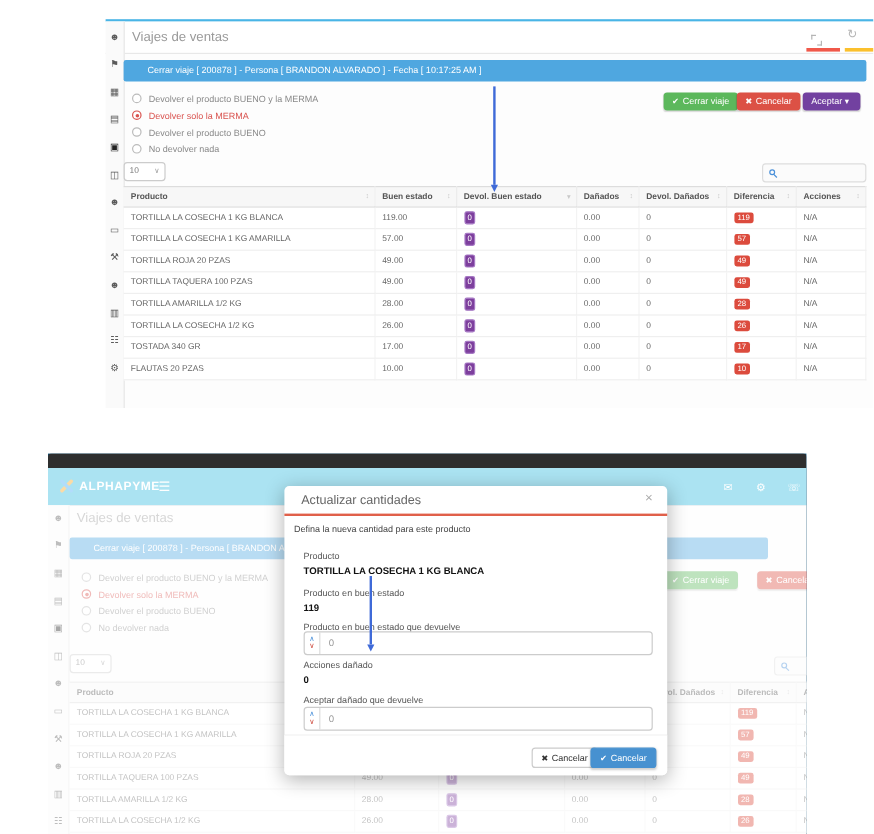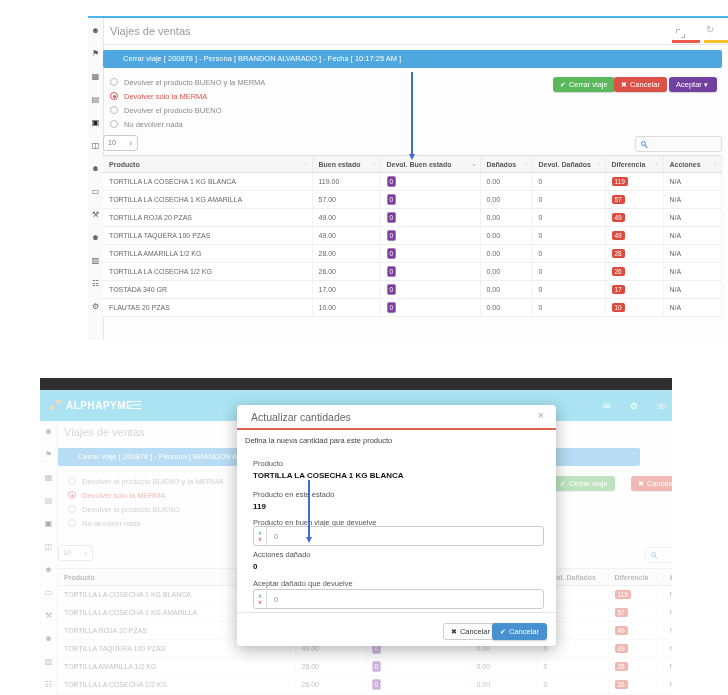--- a/index.html
+++ b/index.html
@@ -407,7 +407,7 @@
 
       <span class="f-lbl" style="top:54px">Producto</span>
       <span class="f-val" style="top:66px">TORTILLA LA COSECHA 1 KG BLANCA</span>
-      <span class="f-lbl" style="top:85px">Producto en este estado</span>
+      <span class="f-lbl" style="top:85px">Producto en buen estado</span>
       <span class="f-val" style="top:97px">119</span>
       <span class="f-lbl" style="top:113px">Producto en buen viaje que devuelve</span>
       <div class="num-input" style="top:121px">

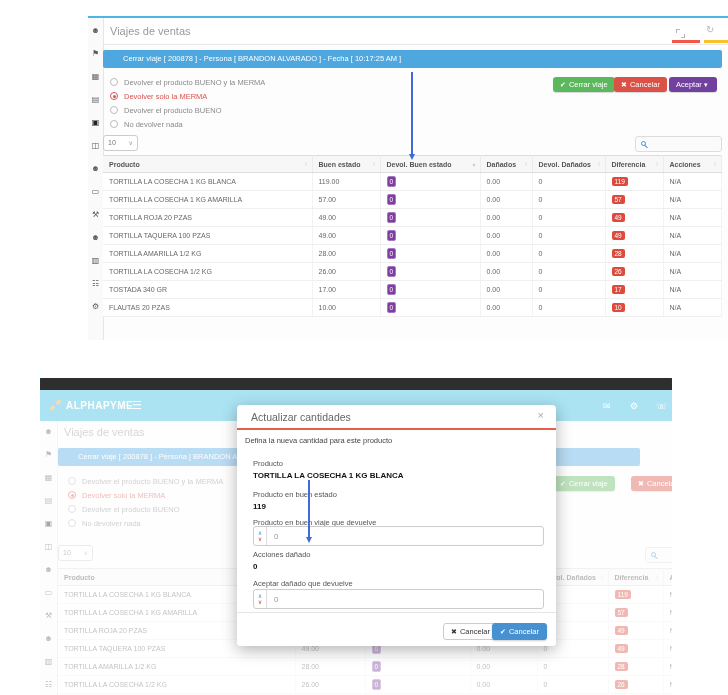--- a/index.html
+++ b/index.html
@@ -409,7 +409,7 @@
       <span class="f-val" style="top:66px">TORTILLA LA COSECHA 1 KG BLANCA</span>
       <span class="f-lbl" style="top:85px">Producto en buen estado</span>
       <span class="f-val" style="top:97px">119</span>
-      <span class="f-lbl" style="top:113px">Producto en buen viaje que devuelve</span>
+      <span class="f-lbl" style="top:113px">Producto en buen estado que devuelve</span>
       <div class="num-input" style="top:121px">
         <span class="spin">
             <span class="up">∧</span>

